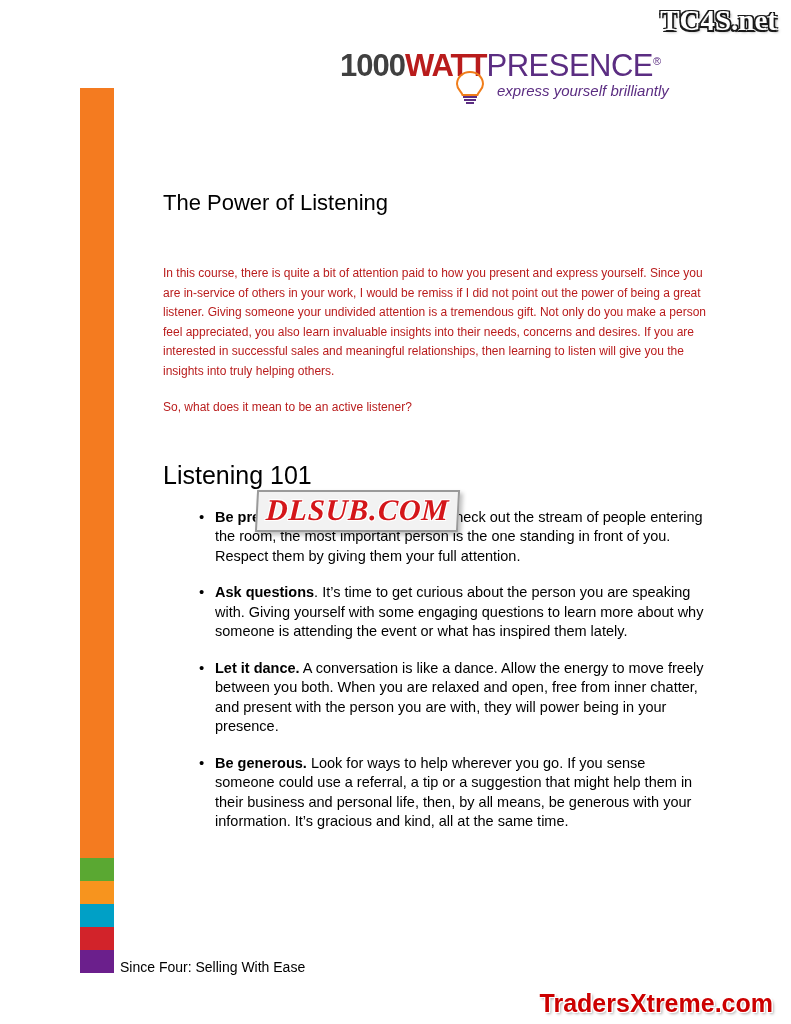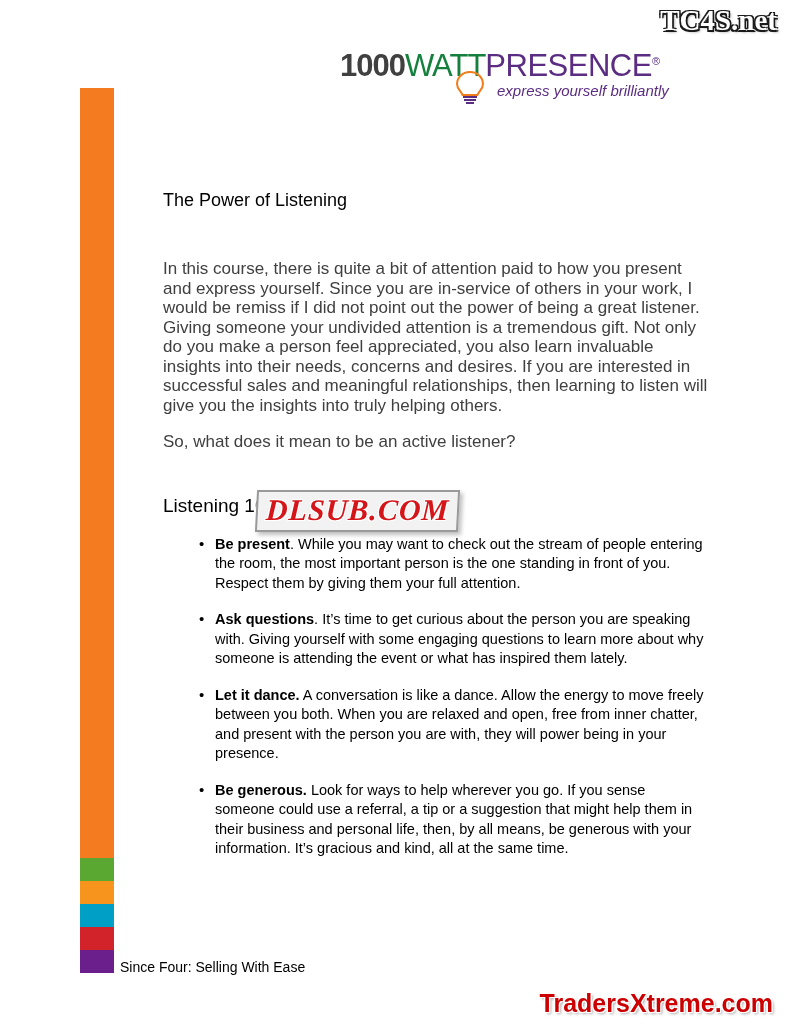--- a/index.html
+++ b/index.html
@@ -86,7 +86,7 @@
     line-height: 34px;
   }
   .logo-1000 { color: #404040; font-weight: bold; letter-spacing: -1px; }
-  .logo-watt { color: #15803d; font-weight: normal; letter-spacing: -1px; }
+  .logo-watt { color: #b91c1c; font-weight: bold; letter-spacing: -1px; }
   .logo-presence { color: #5b2d82; font-weight: normal; letter-spacing: -0.5px; }
   .logo-reg { font-size: 11px; vertical-align: super; color: #5b2d82; }
   .logo-tag {

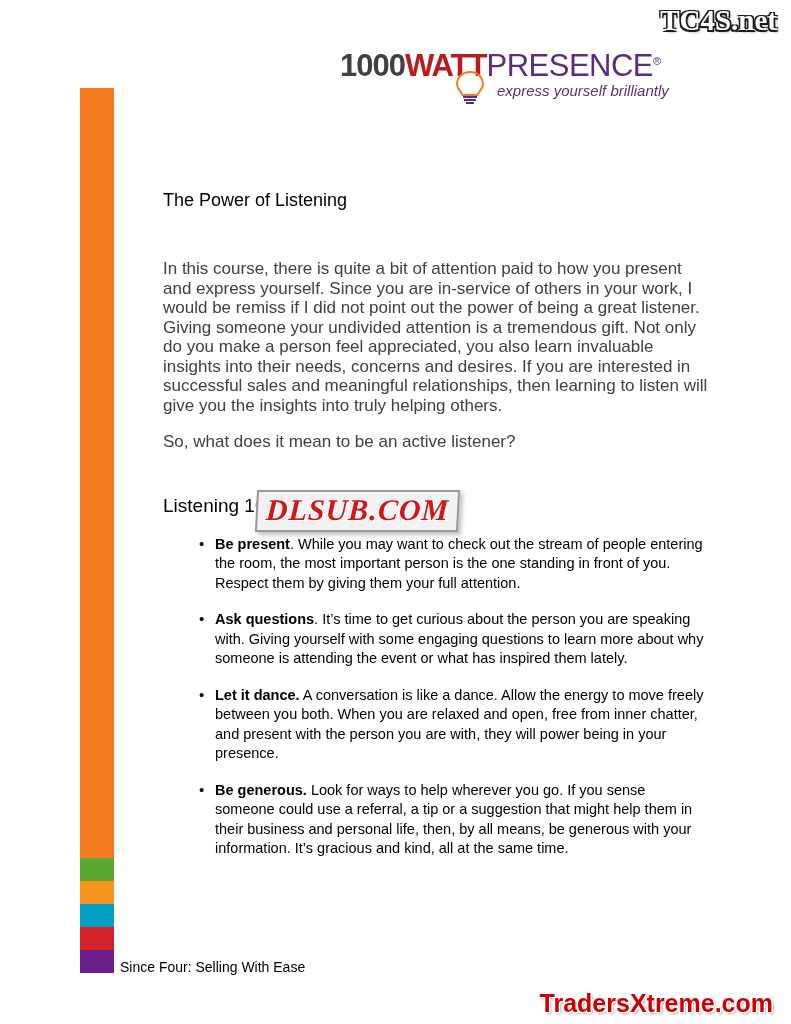--- a/index.html
+++ b/index.html
@@ -117,7 +117,7 @@
     width: 545px;
   }
   h1.doc-title {
-    font-size: 18px;
+    font-size: 22px;
     font-weight: normal;
     margin: 0 0 48px 0;
     color: #000;

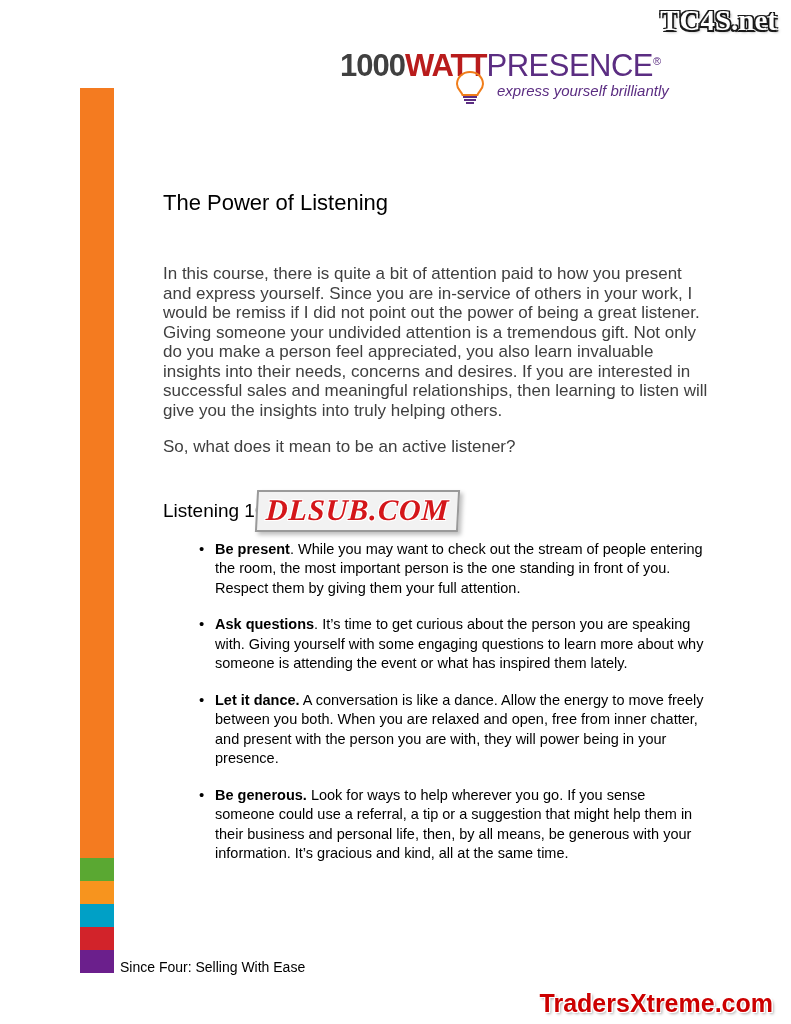--- a/index.html
+++ b/index.html
@@ -123,10 +123,10 @@
     color: #000;
   }
   p.para {
-    font-size: 17px;
+    font-size: 12px;
     line-height: 19.5px;
     margin: 0 0 17px 0;
-    color: #404040;
+    color: #b91c1c;
   }
   h2.section-title {
     font-size: 19px;

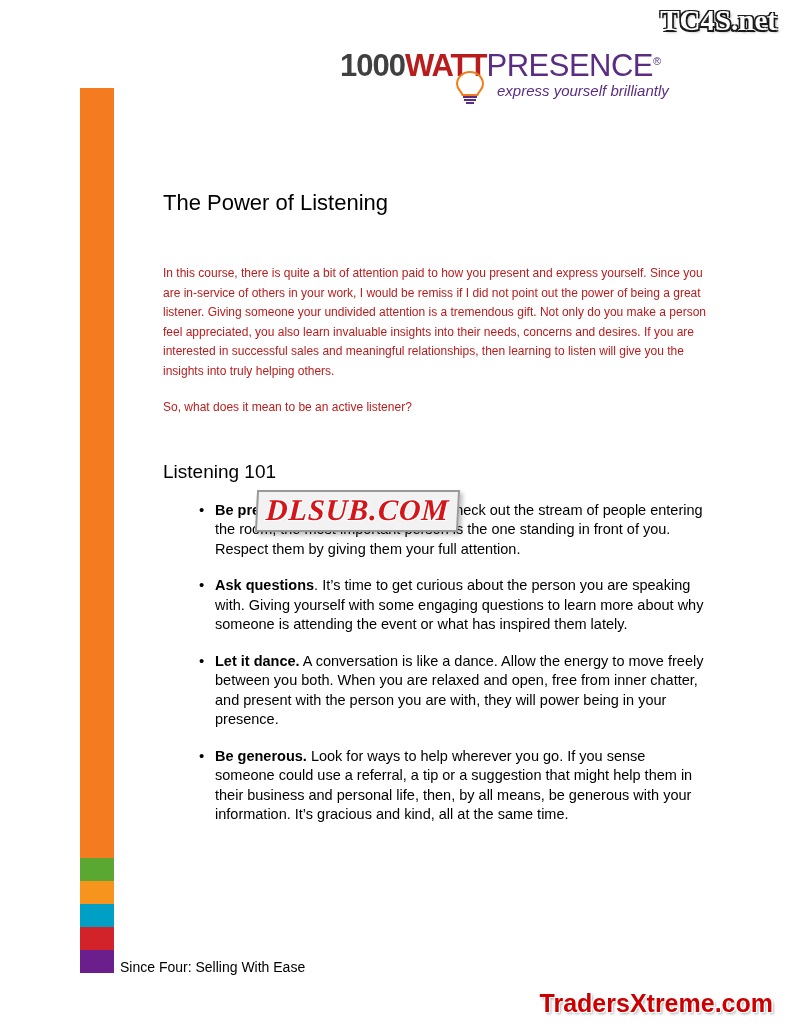--- a/index.html
+++ b/index.html
@@ -129,7 +129,7 @@
     color: #b91c1c;
   }
   h2.section-title {
-    font-size: 19px;
+    font-size: 25px;
     font-weight: normal;
     margin: 43px 0 18px 0;
     color: #000;

